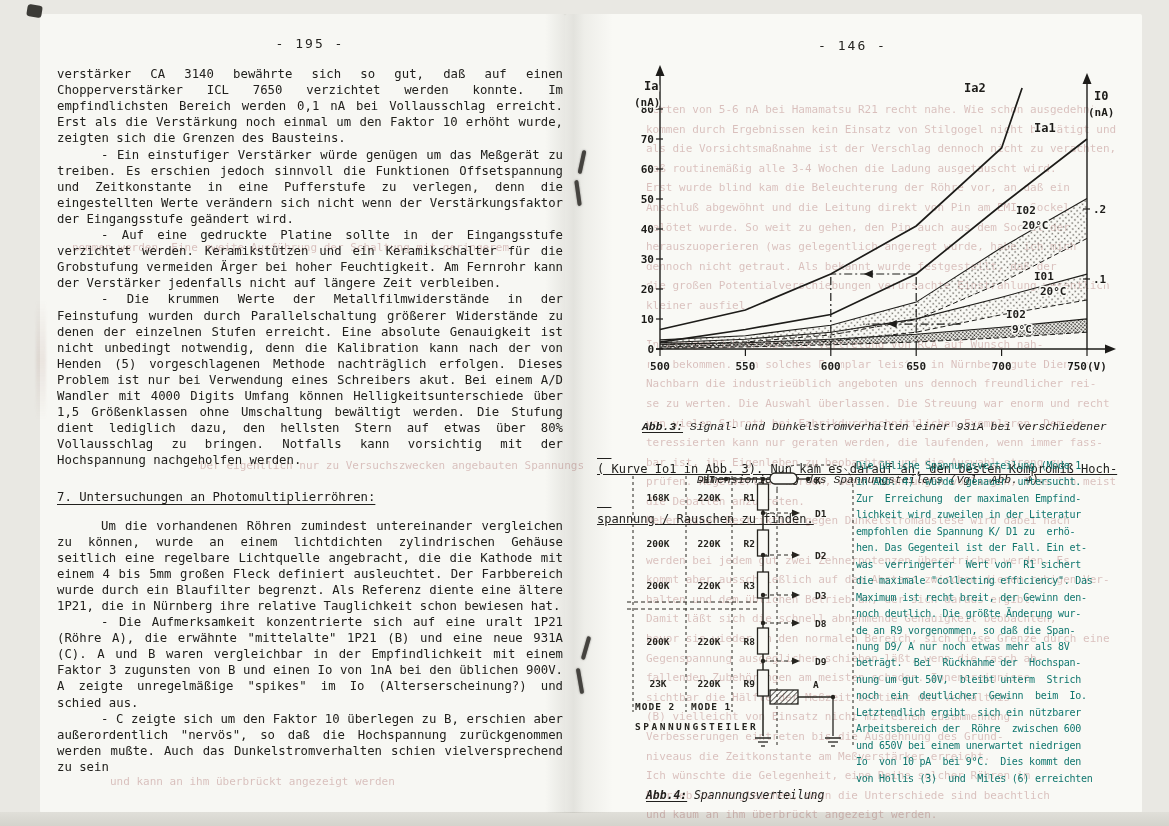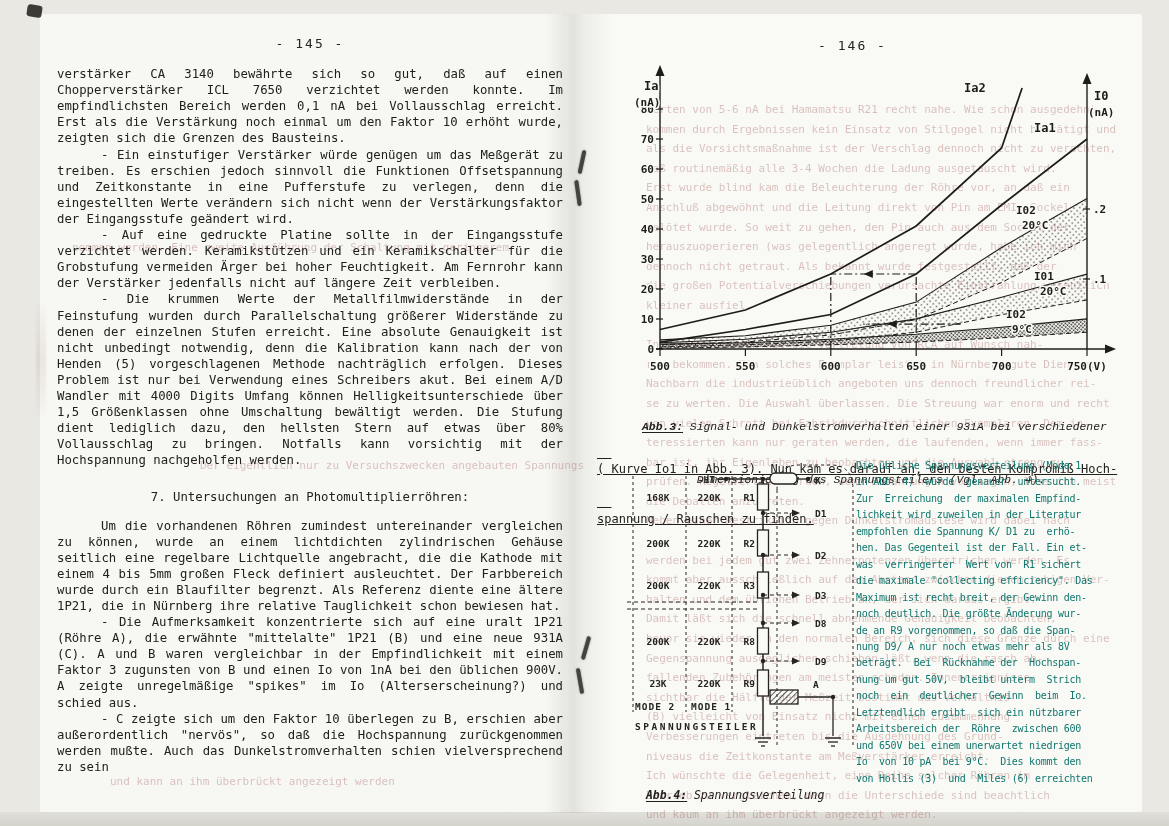--- a/index.html
+++ b/index.html
@@ -53,7 +53,7 @@
 <div class="staple" style="left:578px;top:668px;height:26px;transform:rotate(-10deg);"></div>
 
 <div class="layer txt" style="left:57px;top:36px;width:506px;">
-  <div class="pagenum">- 145 -</div>
+  <div class="pagenum">- 195 -</div>
   <p class="para">verstärker CA 3140 bewährte sich so gut, daß auf einen Chopperverstärker ICL 7650 verzichtet werden konnte. Im empfindlichsten Bereich werden 0,1 nA bei Vollausschlag erreicht. Erst als die Verstärkung noch einmal um den Faktor 10 erhöht wurde, zeigten sich die Grenzen des Bausteins.</p>
   <p class="para ind">- Ein einstufiger Verstärker würde genügen um das Meßgerät zu treiben. Es erschien jedoch sinnvoll die Funktionen Offsetspannung und Zeitkonstante in eine Pufferstufe zu verlegen, denn die eingestellten Werte verändern sich nicht wenn der Verstärkungsfaktor der Eingangsstufe geändert wird.</p>
   <p class="para ind">- Auf eine gedruckte Platine sollte in der Eingangsstufe verzichtet werden. Keramikstützen und ein Keramikschalter für die Grobstufung vermeiden Ärger bei hoher Feuchtigkeit. Am Fernrohr kann der Verstärker jedenfalls nicht auf längere Zeit verbleiben.</p>

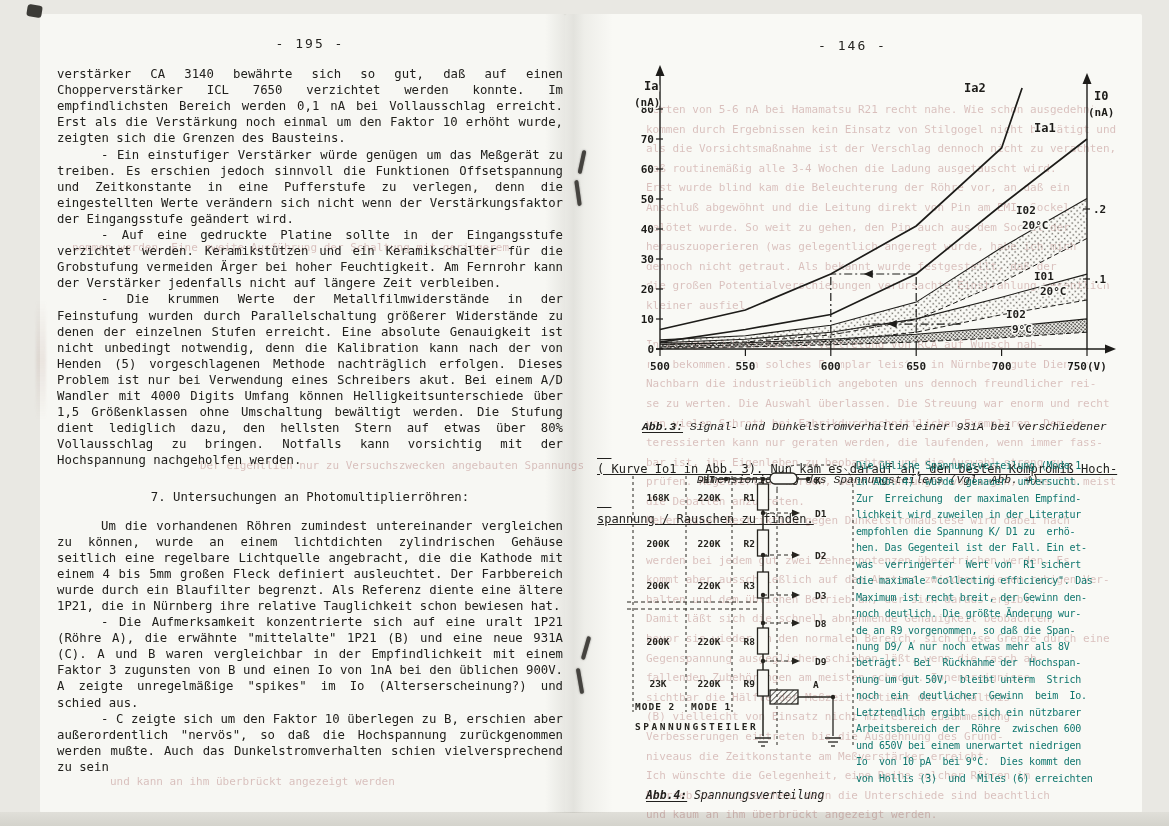--- a/index.html
+++ b/index.html
@@ -26,7 +26,7 @@
   .txt{font-size:12.3px;line-height:16.1px;color:#21201d;text-align:justify;}
   .para{margin:0;}
   .ind{text-indent:44px;}
-  .heading{margin:21px 0 12px 0;text-align:center;text-underline-offset:3px;}
+  .heading{margin:21px 0 12px 0;text-align:left;text-decoration:underline;text-underline-offset:3px;}
   .pagenum{text-align:center;letter-spacing:2px;color:#262521;font-size:13px;margin-bottom:14px;}
   .cap{font-style:italic;font-size:11.4px;line-height:17.5px;color:#21201d;white-space:pre;}
   .figref{text-decoration:underline;text-underline-offset:2px;font-weight:bold;}

